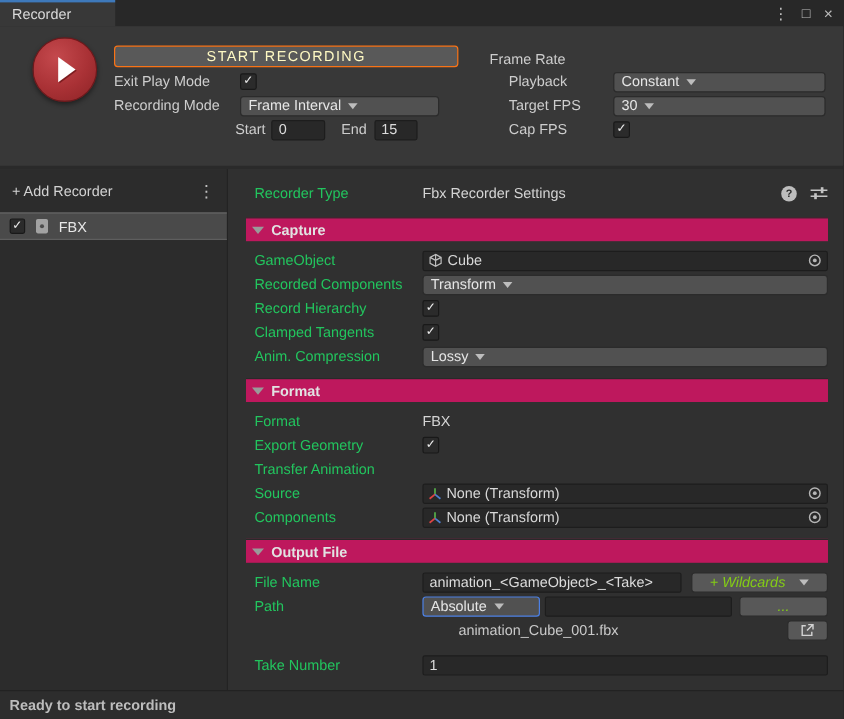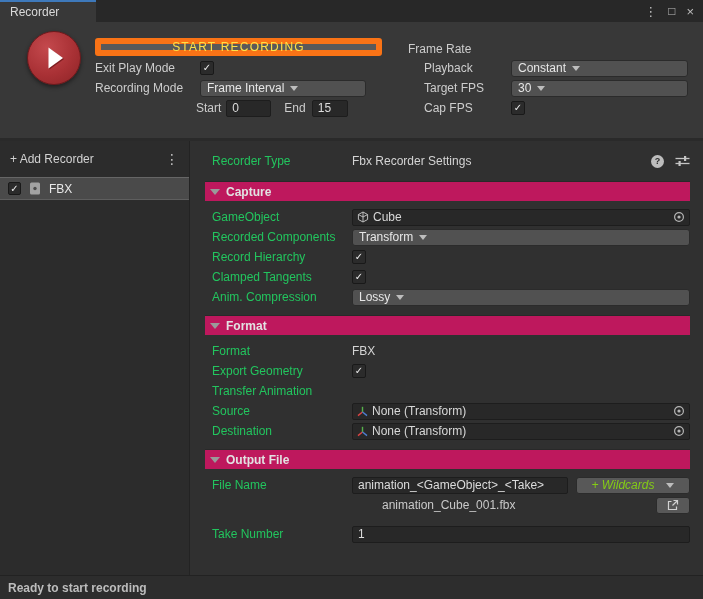--- a/index.html
+++ b/index.html
@@ -20,8 +20,8 @@
     border:1px solid #6e181b;box-shadow:0 2px 4px rgba(0,0,0,.45);
     display:flex;align-items:center;justify-content:center;}
   .tl{position:absolute;left:95px;top:16px;width:287px;}
-  .btn-start{width:287px;height:18px;box-sizing:border-box;background:#595959;border:6px solid #f97316;
-    border-radius:3px;color:#fde047;display:flex;align-items:center;justify-content:center;
+  .btn-start{width:287px;height:18px;box-sizing:border-box;background:#595959;border:1px solid #f97316;
+    border-radius:3px;color:#fef9c3;display:flex;align-items:center;justify-content:center;
     letter-spacing:1.2px;margin-bottom:2px;}
   .trow{display:flex;align-items:center;height:20px;}
   .tl .lab{width:105px;color:#cdcdcd;}

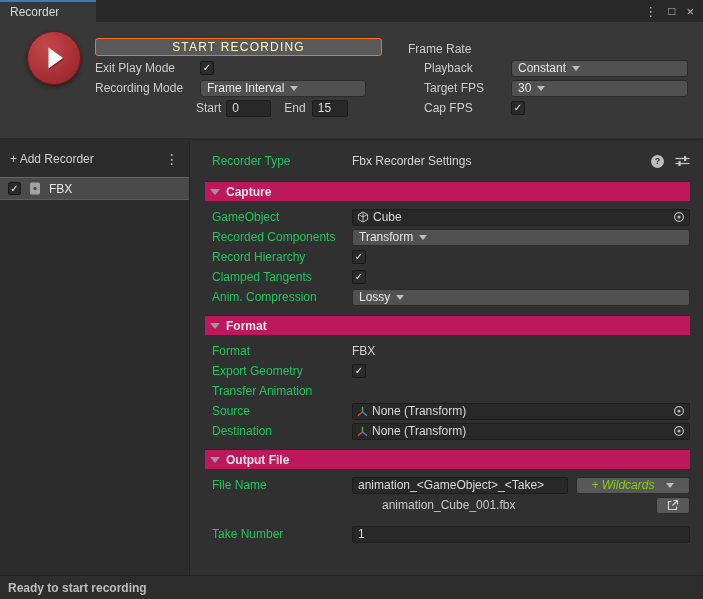--- a/index.html
+++ b/index.html
@@ -277,7 +277,7 @@
           </div>
         </div>
         <div class="prow">
-          <span class="lab">Destination</span>
+          <span class="lab">Components</span>
           <div class="pval">
             <div class="objfield">
               <svg width="11" height="11" viewBox="0 0 11 11">

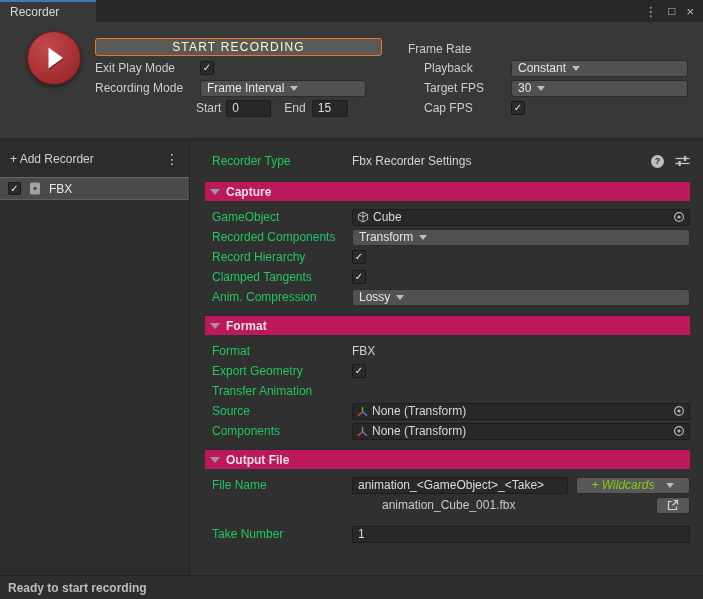--- a/index.html
+++ b/index.html
@@ -312,6 +312,17 @@
             </div>
           </div>
         </div>
+        <div class="prow">
+          <span class="lab">Path</span>
+          <div class="pval">
+            <div class="dd dd-focus" style="width:98px;">
+              <span>Absolute</span>
+              <span class="dd-arrow"></span>
+            </div>
+            <div class="tf" style="width:156px;margin-left:4px;"></div>
+            <div class="btn" style="flex:1;margin-left:6px;">...</div>
+          </div>
+        </div>
         <div class="prow preview-row">
           <span class="lab"></span>
           <div class="pval">

